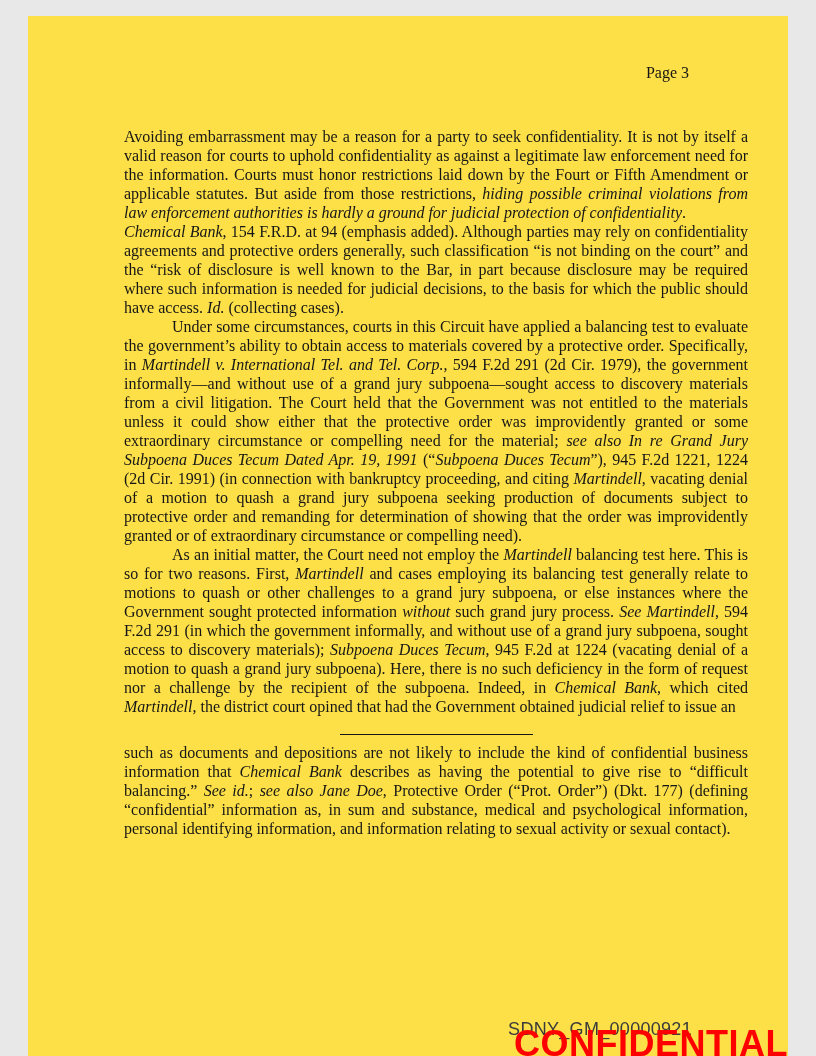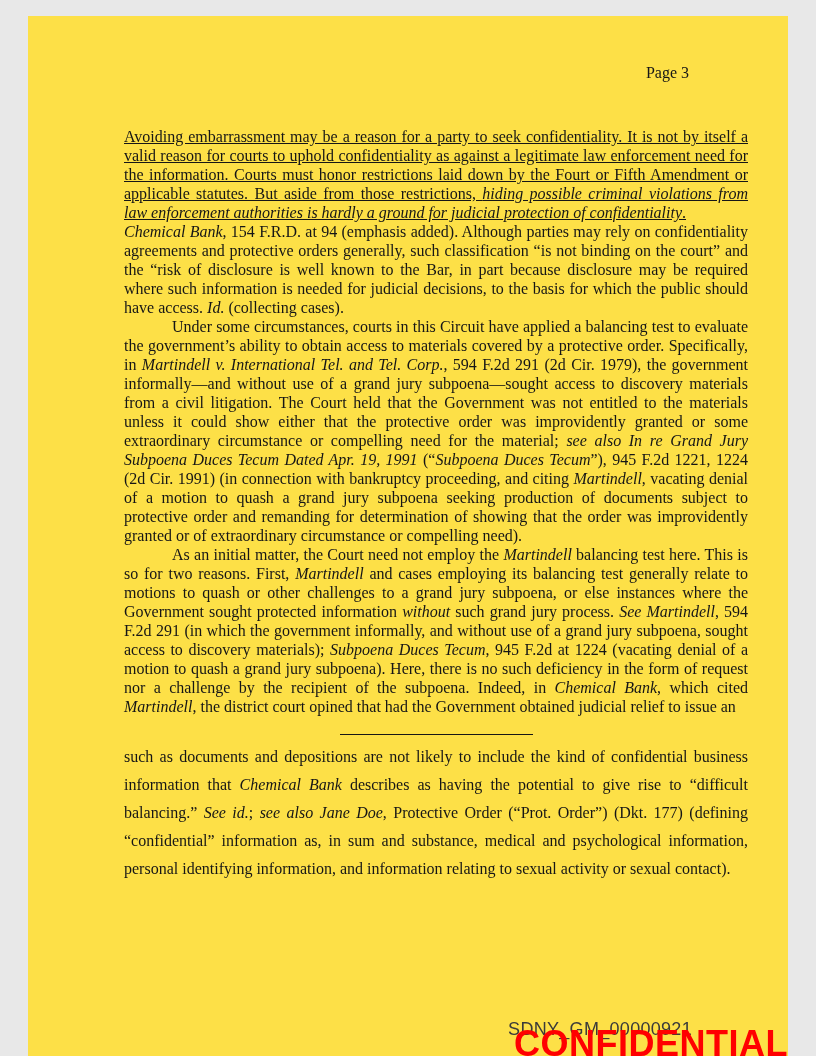--- a/index.html
+++ b/index.html
@@ -43,7 +43,6 @@
   .blockquote {
     margin: 12px 96px 12px 92px;
     text-align: justify;
-    text-decoration: underline;
   }
   .para-gap-lg { margin-top: 14px; }
   .para-gap-md { margin-top: 10px; }

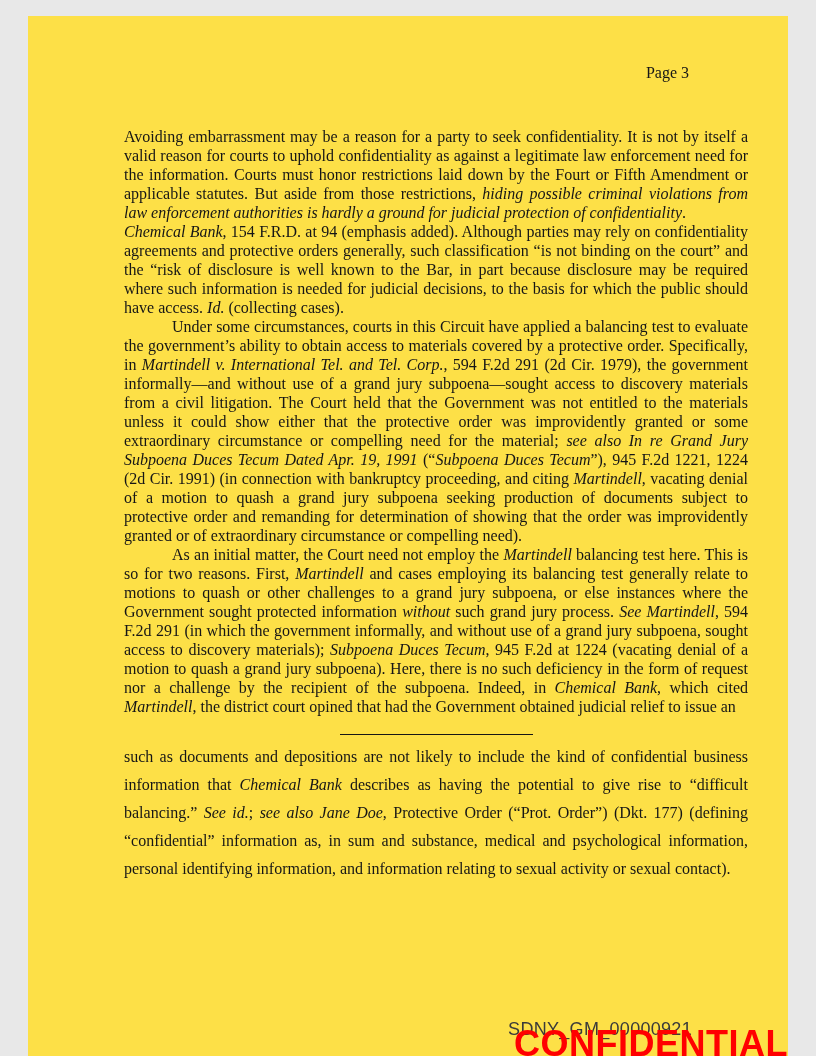--- a/index.html
+++ b/index.html
@@ -56,7 +56,7 @@
   .footnote {
     margin-top: 13px;
     font-size: 16px;
-    line-height: 28px;
+    line-height: 19px;
     text-align: justify;
   }
   .bates-number {

